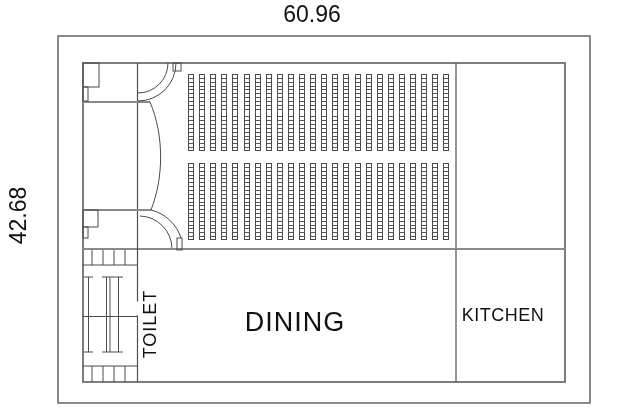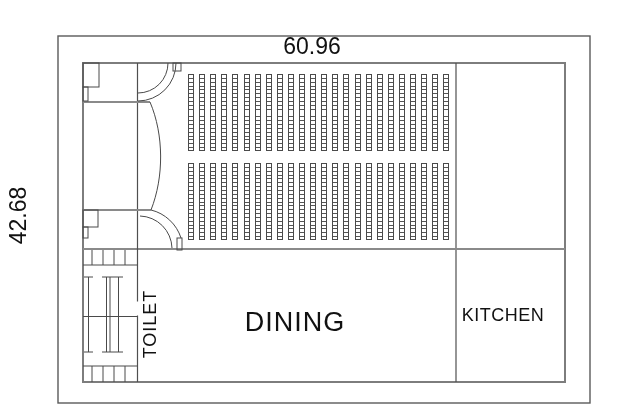--- a/index.html
+++ b/index.html
@@ -9,7 +9,7 @@
   }
   svg{position:absolute;left:0;top:0;}
   .lbl{position:absolute;color:#111;white-space:nowrap;line-height:1;}
-  .dim-top{left:282px;top:3px;width:60px;font-size:23px;text-align:center;margin-top:32px;}
+  .dim-top{left:282px;top:3px;width:60px;font-size:23px;text-align:center;}
   .dim-left{left:-24px;top:202px;width:88px;height:27px;font-size:23px;text-align:center;
     transform:rotate(-90deg);}
   .room-lobby{left:460px;top:146px;width:100px;font-size:19px;text-align:center;letter-spacing:1px;}

